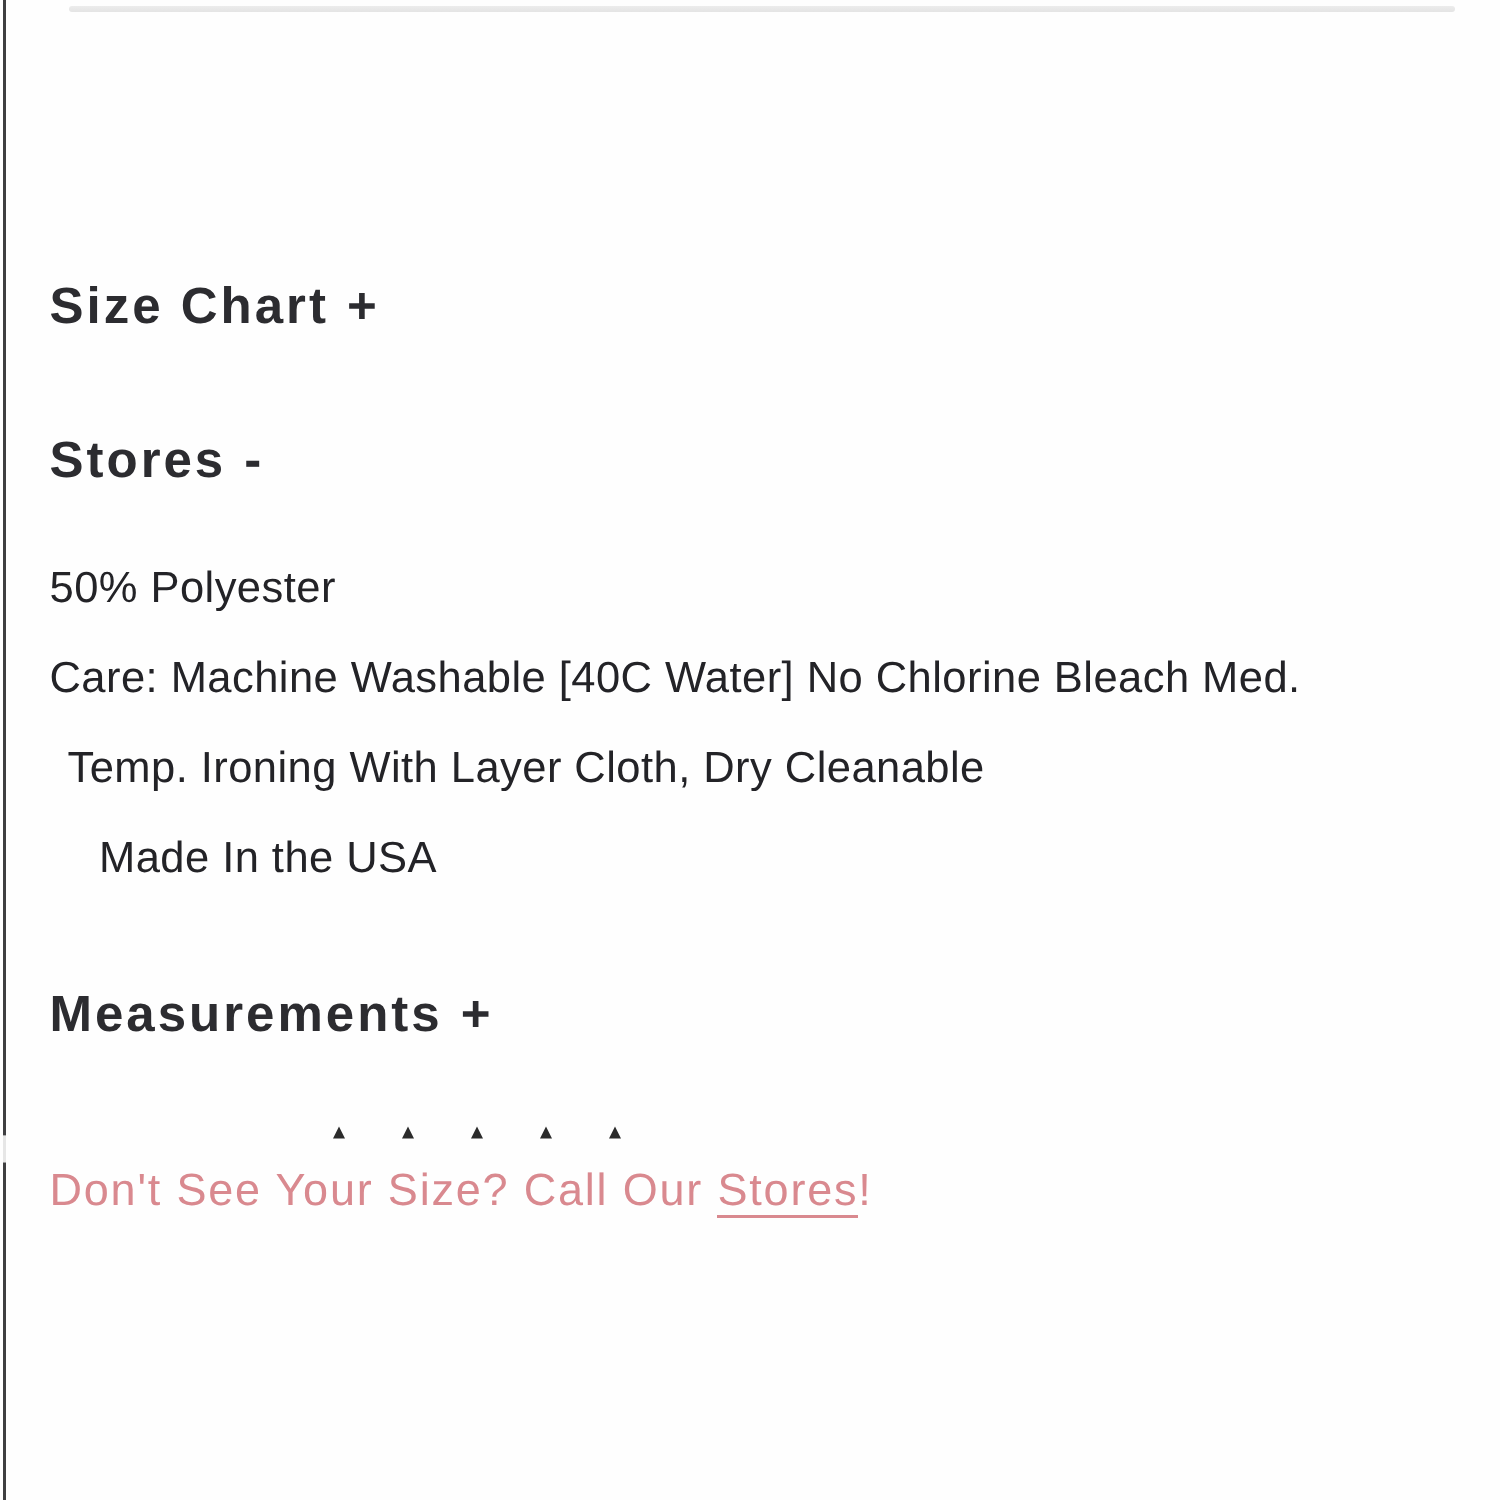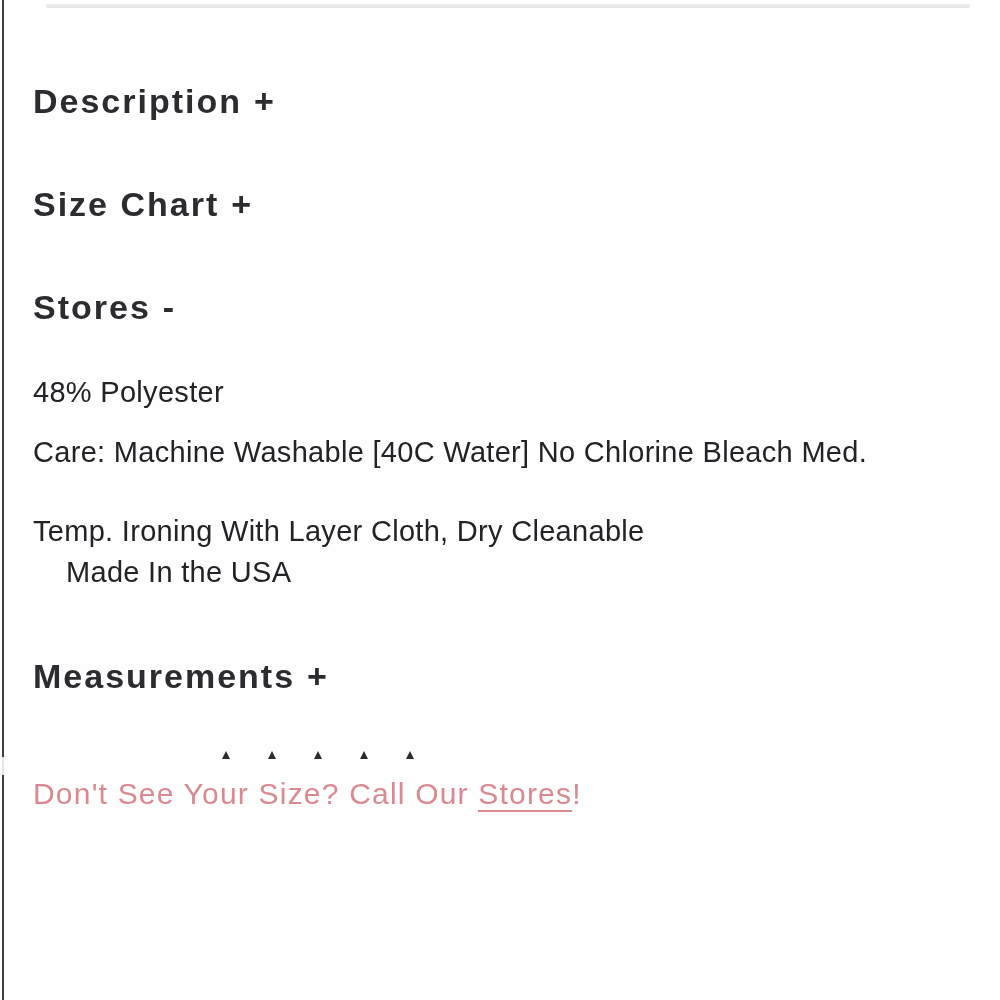--- a/index.html
+++ b/index.html
@@ -78,9 +78,6 @@
 
   <div class="top-rule"></div>
 
-  <div class="acc-header" style="top:84px;">
-    <span>Description</span><span class="toggle">+</span>
-  </div>
 
   <div class="acc-header" style="top:187px;text-align:right;">
     <span>Size Chart</span><span class="toggle">+</span>

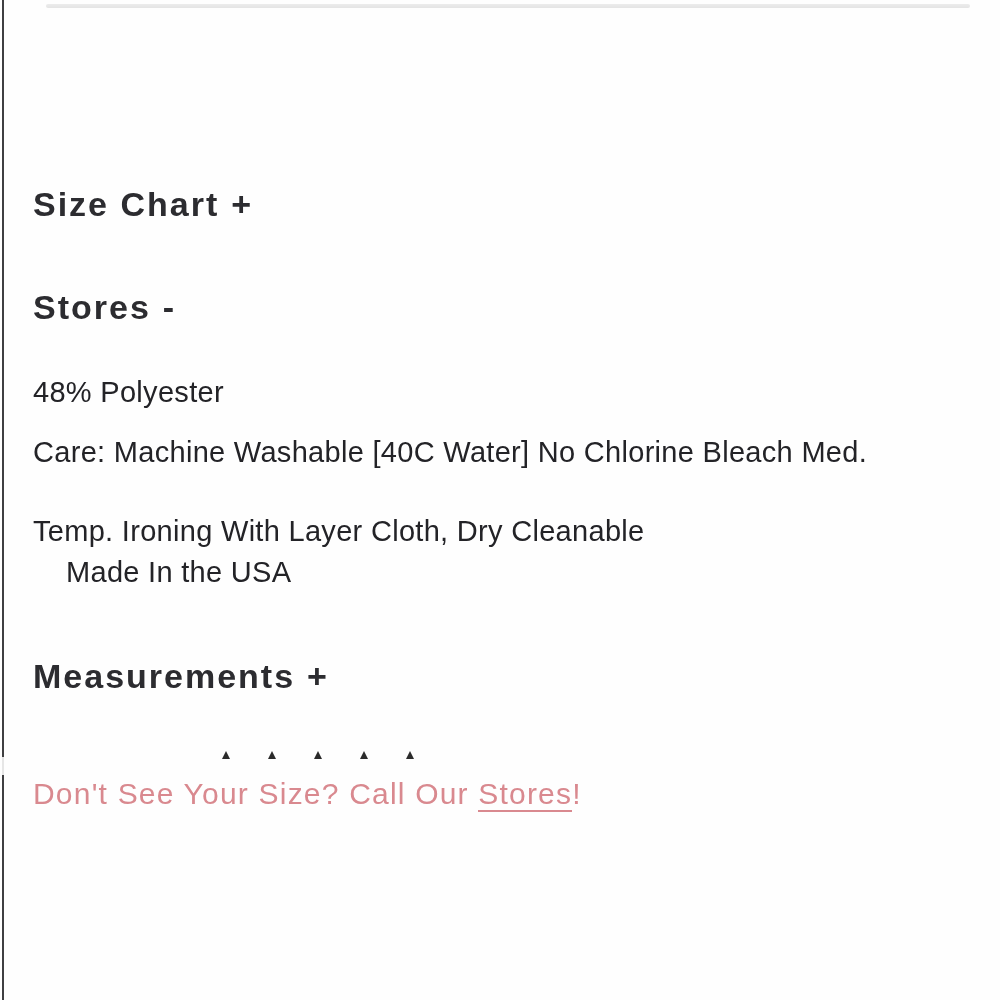--- a/index.html
+++ b/index.html
@@ -87,7 +87,7 @@
     <span>Stores</span><span class="toggle">-</span>
   </div>
 
-  <div class="detail-line" style="top:377px;">48% Polyester</div>
+  <div class="detail-line" style="top:377px;">50% Polyester</div>
   <div class="detail-line" style="top:437px;">Care: Machine Washable [40C Water] No Chlorine Bleach Med.</div>
   <div class="detail-line" style="top:516px;">Temp. Ironing With Layer Cloth, Dry Cleanable</div>
   <div class="detail-line" style="top:557px;margin-left:33px;">Made In the USA</div>

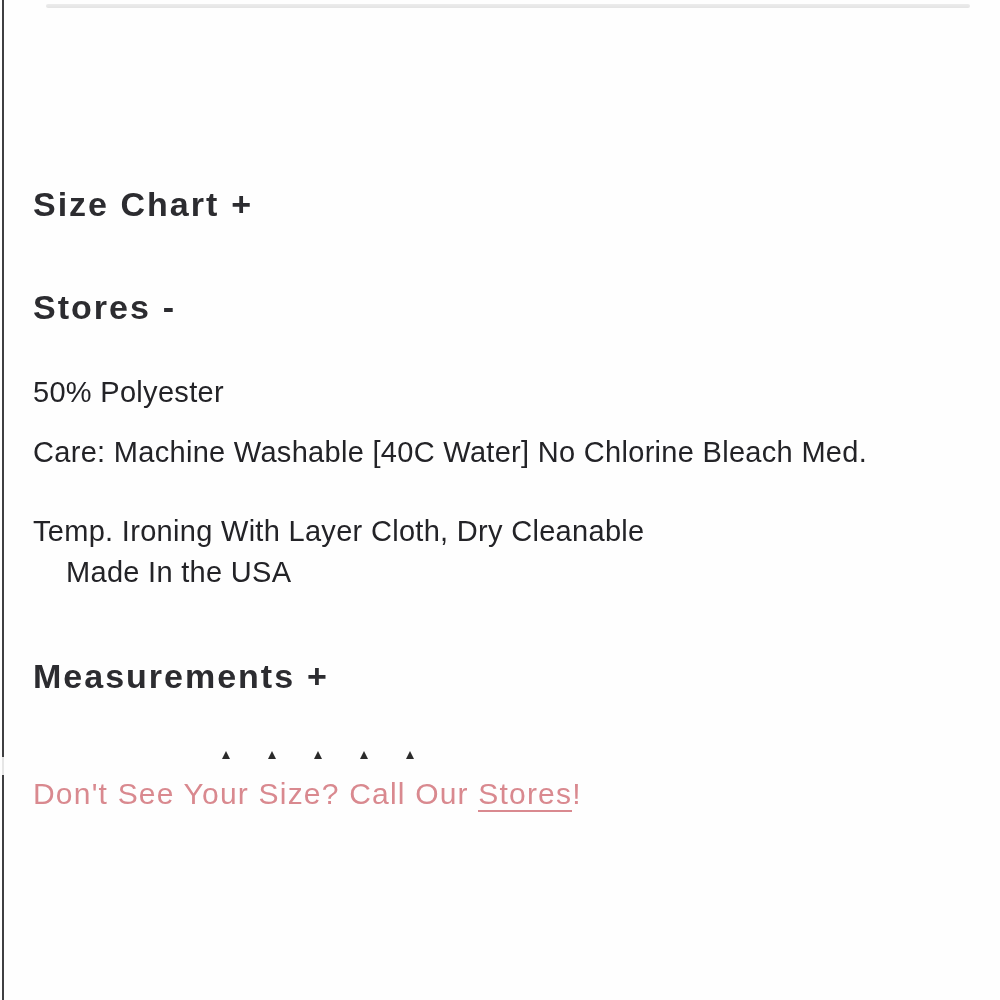--- a/index.html
+++ b/index.html
@@ -89,7 +89,7 @@
 
   <div class="detail-line" style="top:377px;">50% Polyester</div>
   <div class="detail-line" style="top:437px;">Care: Machine Washable [40C Water] No Chlorine Bleach Med.</div>
-  <div class="detail-line" style="top:516px;">Temp. Ironing With Layer Cloth, Dry Cleanable</div>
+  <div class="detail-line" style="top:497px;margin-left:12px;">Temp. Ironing With Layer Cloth, Dry Cleanable</div>
   <div class="detail-line" style="top:557px;margin-left:33px;">Made In the USA</div>
 
   <div class="acc-header" style="top:659px;">

